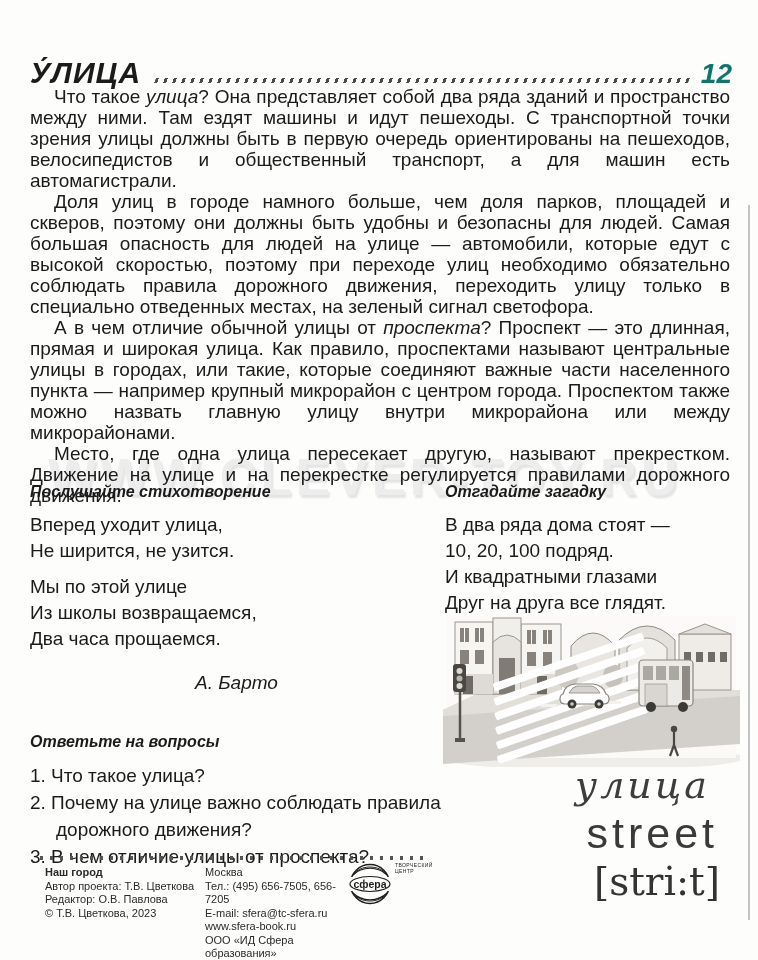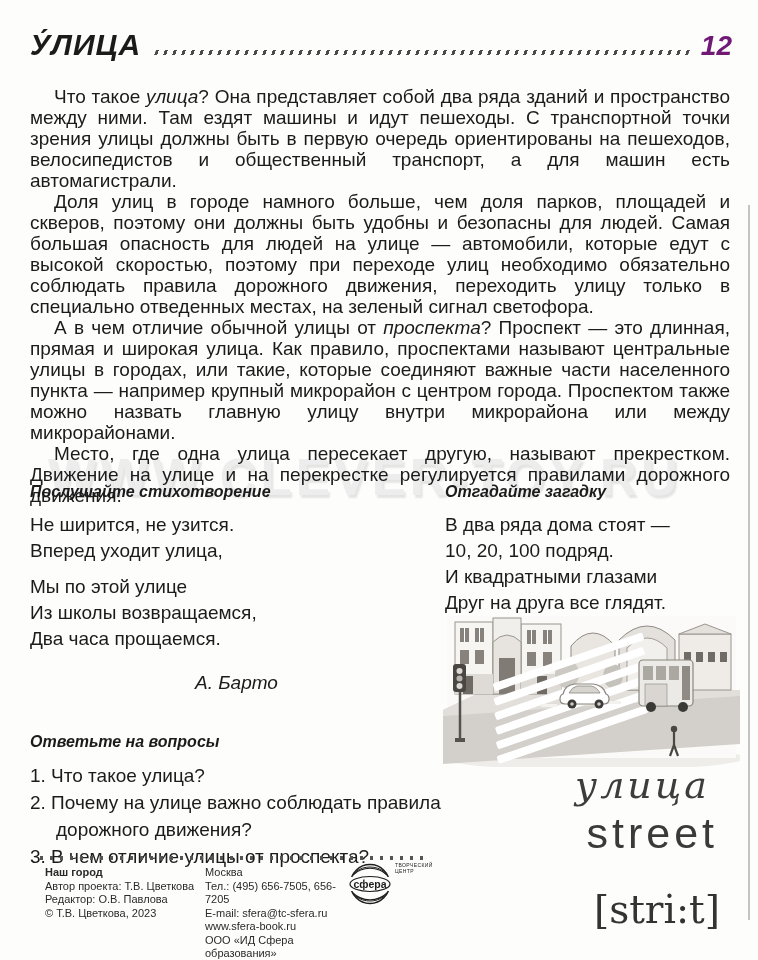--- a/index.html
+++ b/index.html
@@ -10,7 +10,7 @@
   }
   
   .header{position:absolute; top:30px; left:30px; right:26px; display:flex; align-items:flex-end; z-index:1;}
-  .title{font-size:30px; font-weight:700; font-style:italic; letter-spacing:1px; line-height:1; white-space:nowrap;}
+  .title{font-size:30px; font-weight:700; font-style:italic; letter-spacing:1px; line-height:1; white-space:nowrap;margin-top:28px;}
   .leader{flex:1; height:5px; margin:0 12px 5px 14px;
     background:repeating-linear-gradient(90deg,#4b4b4b 0 3px,transparent 3px 9px);
     transform:skewX(-25deg);}

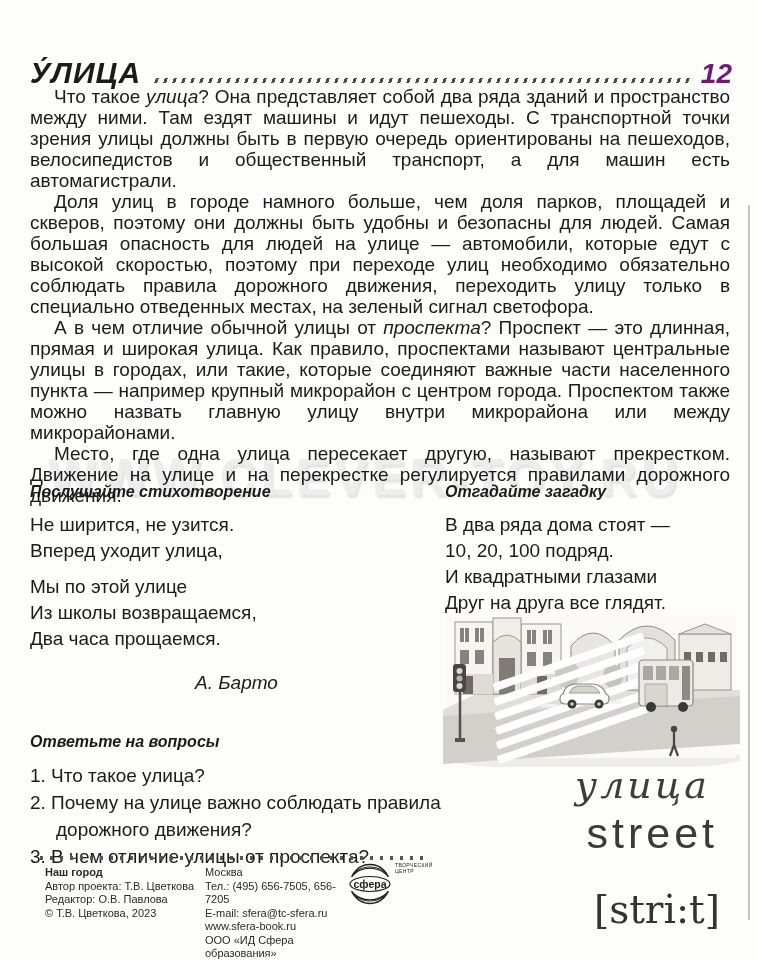--- a/index.html
+++ b/index.html
@@ -14,7 +14,7 @@
   .leader{flex:1; height:5px; margin:0 12px 5px 14px;
     background:repeating-linear-gradient(90deg,#4b4b4b 0 3px,transparent 3px 9px);
     transform:skewX(-25deg);}
-  .pagenum{font-size:28px; font-weight:700; font-style:italic; color:#701a75; line-height:1;}
+  .pagenum{font-size:28px; font-weight:700; font-style:italic; color:#0f766e; line-height:1;}
   
   .bodycopy{position:absolute; top:86px; left:30px; width:700px; z-index:1;
     font-size:19px; line-height:21px; text-align:justify;}

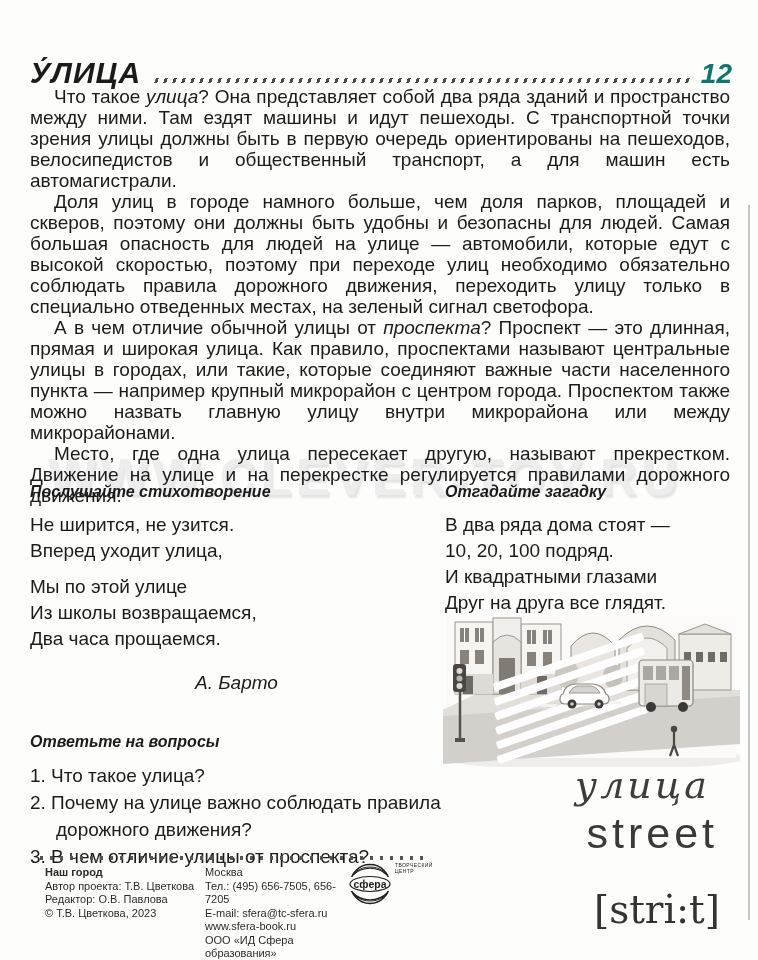--- a/index.html
+++ b/index.html
@@ -76,8 +76,8 @@
   <div class="poem">
     <div class="colhead">Послушайте стихотворение</div>
     <div class="stanza">
+      <div>Вперед уходит улица,</div>
       <div>Не ширится, не узится.</div>
-      <div>Вперед уходит улица,</div>
     </div>
     <div class="stanza">
       <div>Мы по этой улице</div>

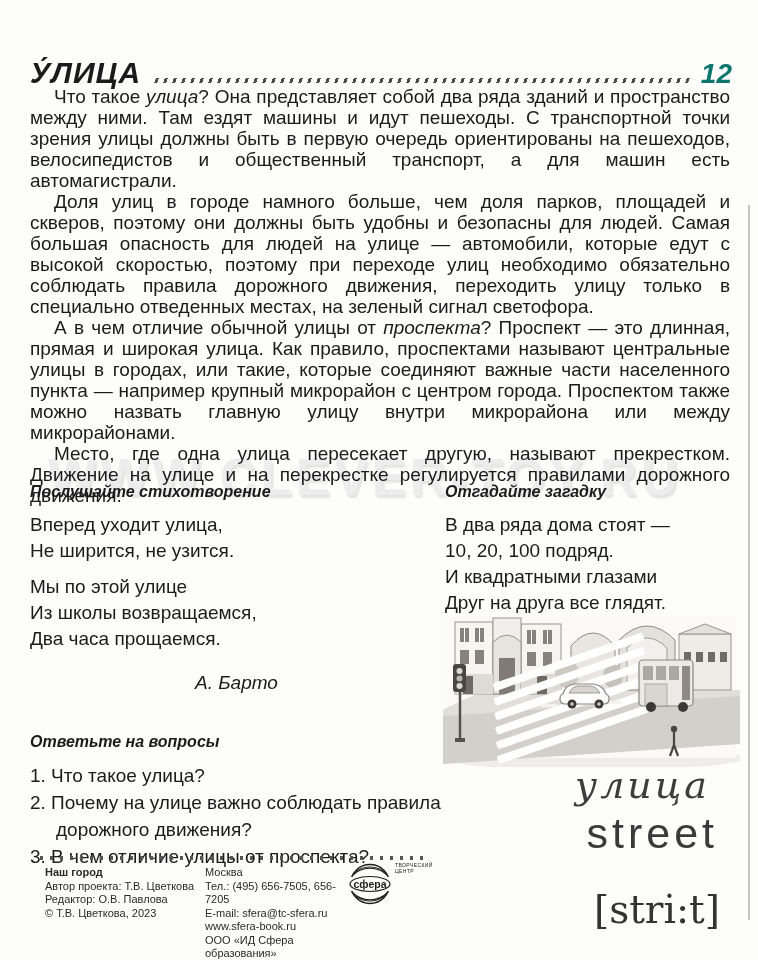--- a/index.html
+++ b/index.html
@@ -40,7 +40,7 @@
   .vocab{position:absolute; top:763px; right:38px; width:220px; z-index:1; text-align:right;}
   .vocab .ru{font-family:"DejaVu Serif", serif; font-style:italic; font-size:38px; letter-spacing:3px; color:#3d3d3d; padding-right:10px; line-height:1.2;}
   .vocab .en{font-size:43px; letter-spacing:4px; color:#3a3a3a; line-height:1.15; padding-right:2px;}
-  .vocab .tr{font-family:"DejaVu Serif", serif; font-size:39px; color:#333; line-height:1.25;margin-top:28px;}
+  .vocab .tr{font-family:"DejaVu Serif", serif; font-size:39px; color:#333; line-height:1.25;}
   
   .footer-dots{position:absolute; top:856px; left:40px; width:390px; height:4px; z-index:1;
     background:repeating-linear-gradient(90deg,#555 0 3px,transparent 3px 10px);}

